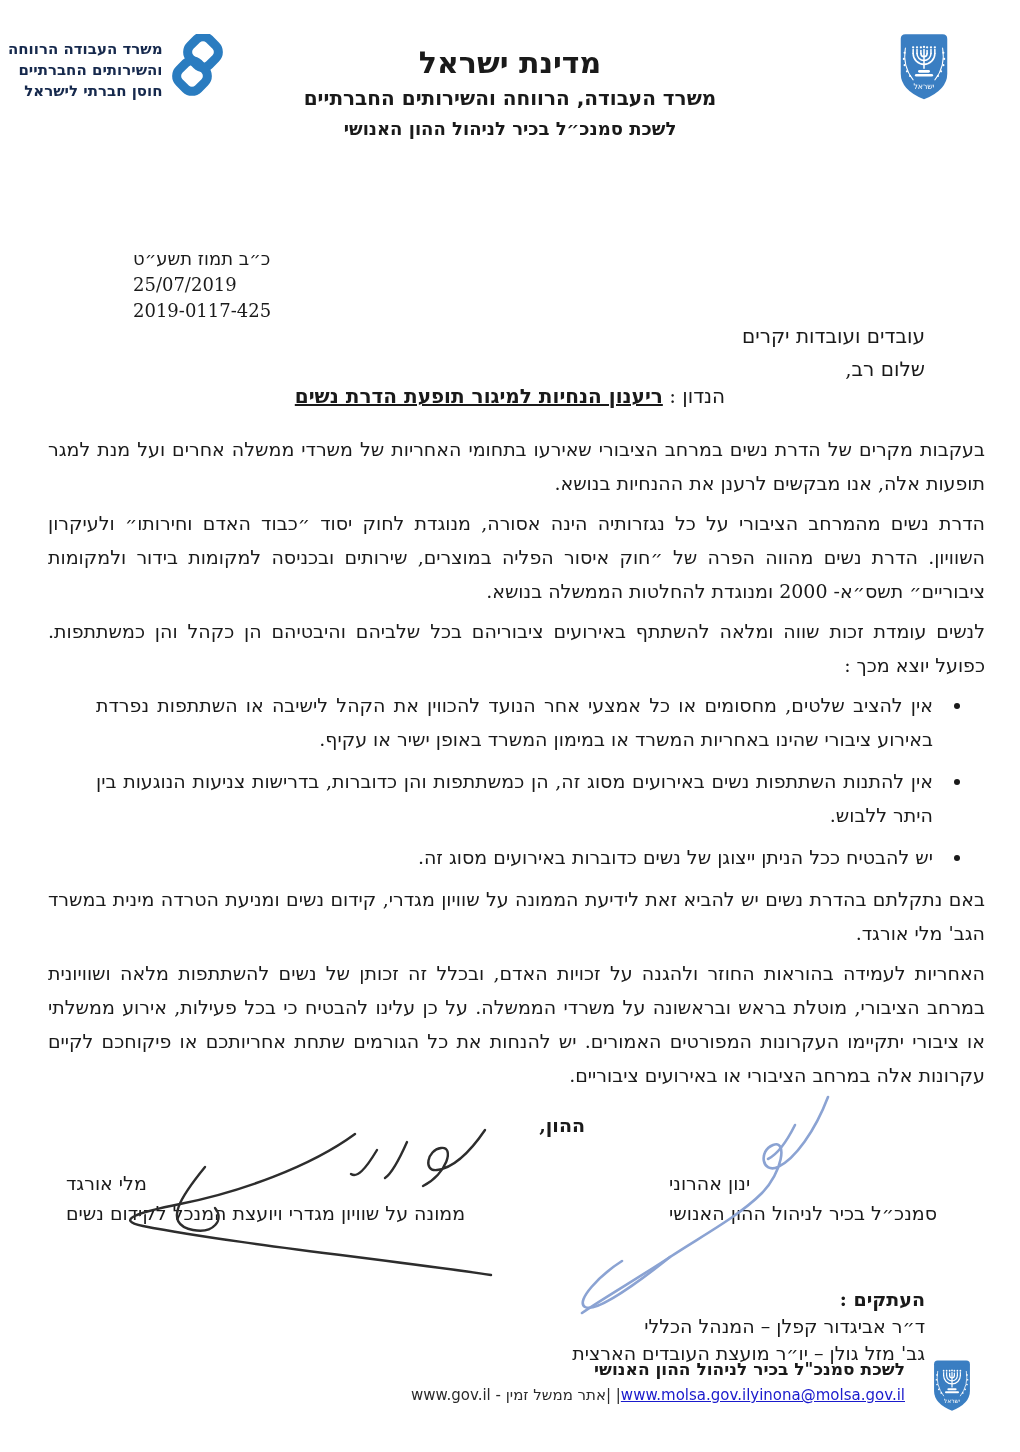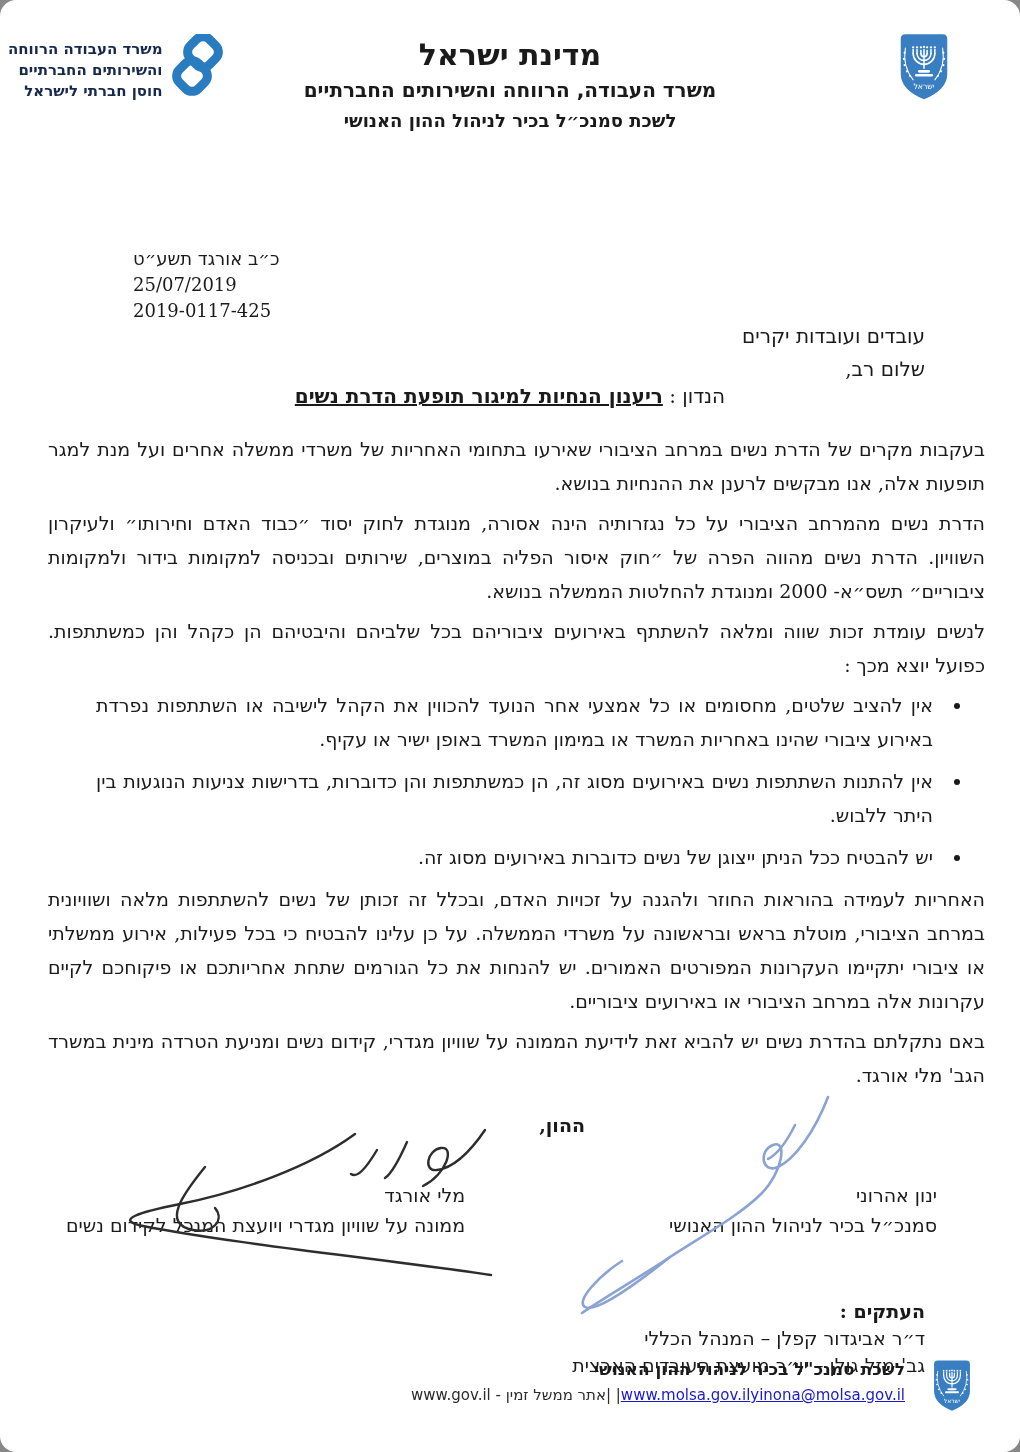--- a/index.html
+++ b/index.html
@@ -13,7 +13,6 @@
     font-family:"DejaVu Serif","DejaVu Sans",serif;
     color:#1a1a1a;
     direction:rtl;
-    border-radius:16px;
   }
   
   .brand-left{

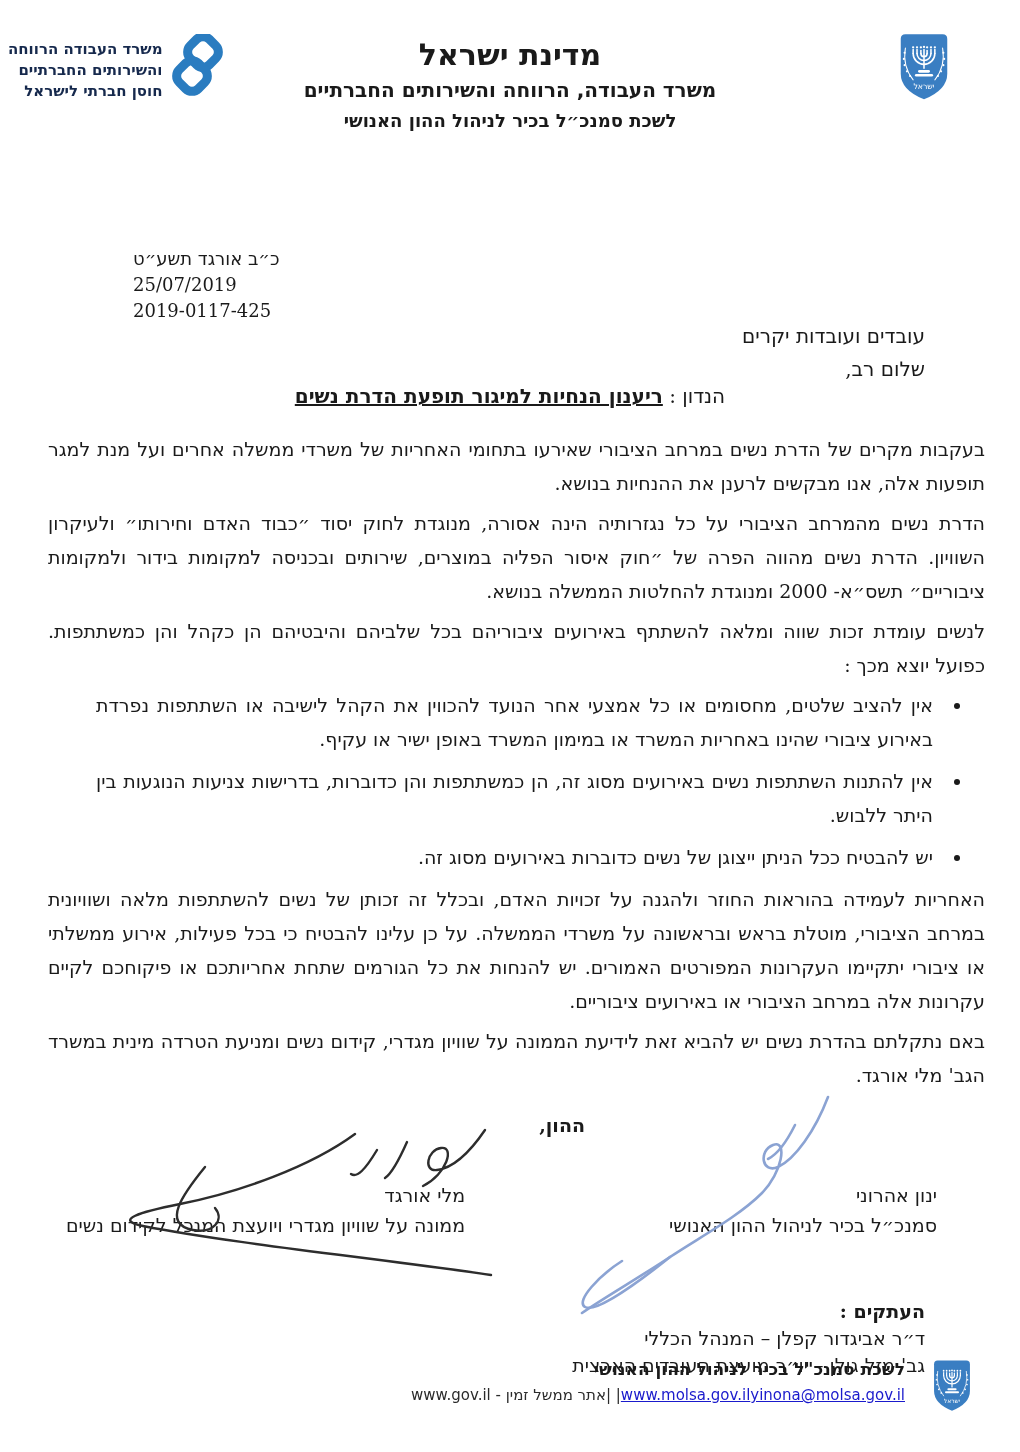--- a/index.html
+++ b/index.html
@@ -27,7 +27,7 @@
     padding-top:5px;
   }
   .title-center{
-    position:absolute;top:36px;left:0;width:100%;
+    position:absolute;top:44px;left:0;width:100%;
     text-align:center;font-family:"DejaVu Sans",sans-serif;font-weight:bold;
   }
   .title-center .t1{font-size:30px;line-height:38px;}

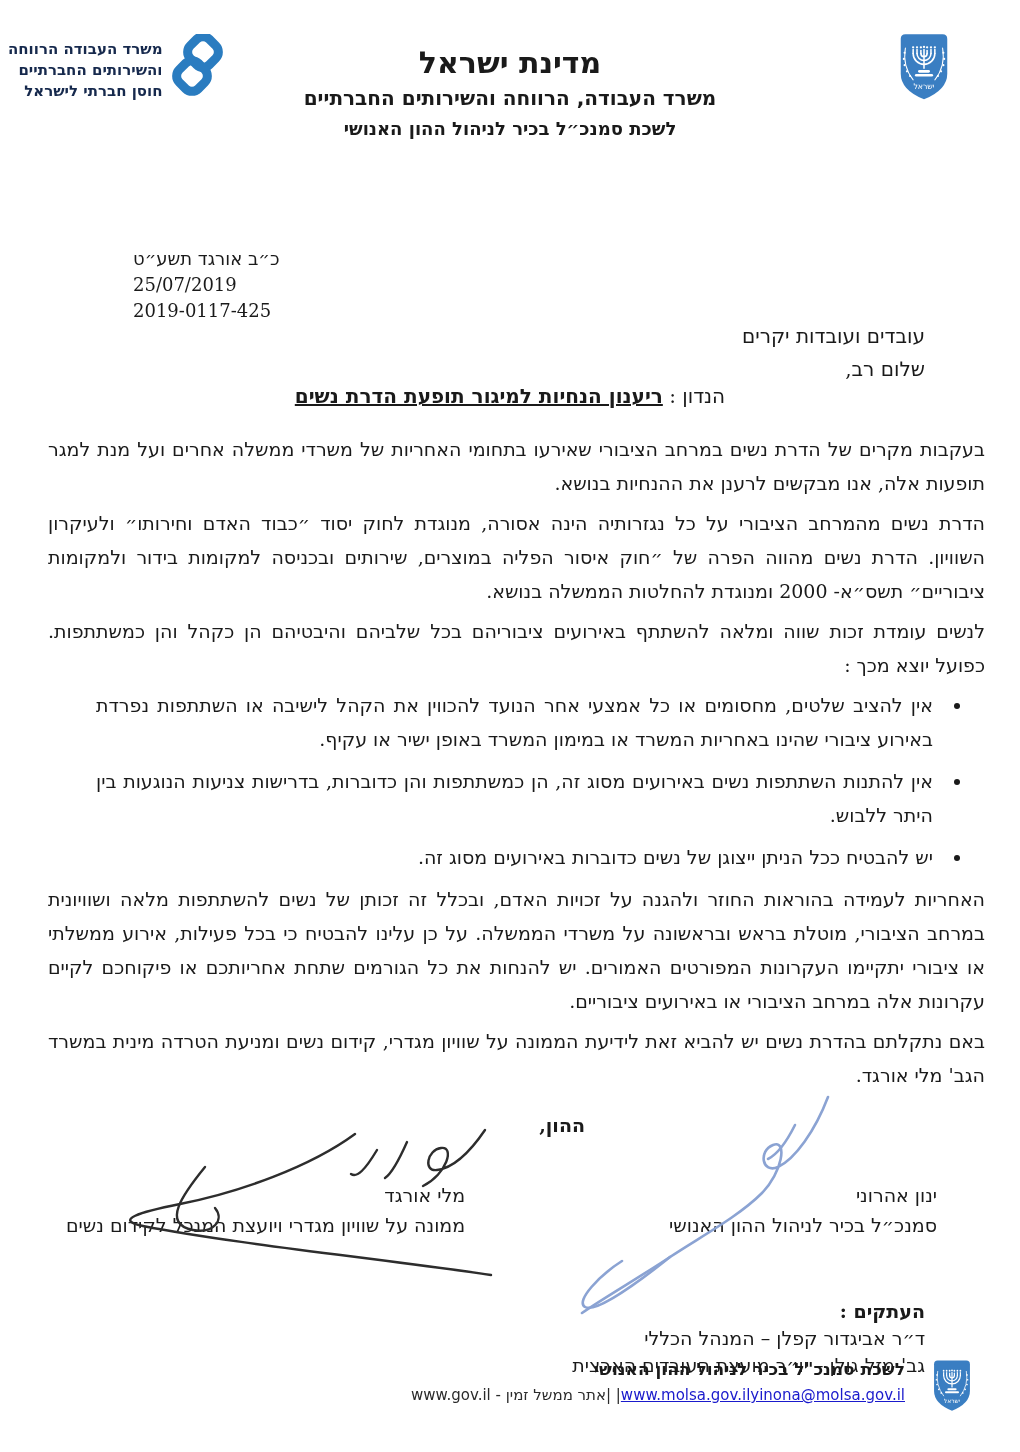--- a/index.html
+++ b/index.html
@@ -153,7 +153,7 @@
   </svg>
 
   <div class="meta-date">
-    <div>כ״ב אורגד תשע״ט</div>
+    <div>כ״ב תמוז תשע״ט</div>
     <div dir="ltr">25/07/2019</div>
     <div dir="ltr" class="ref">2019-0117-425</div>
   </div>

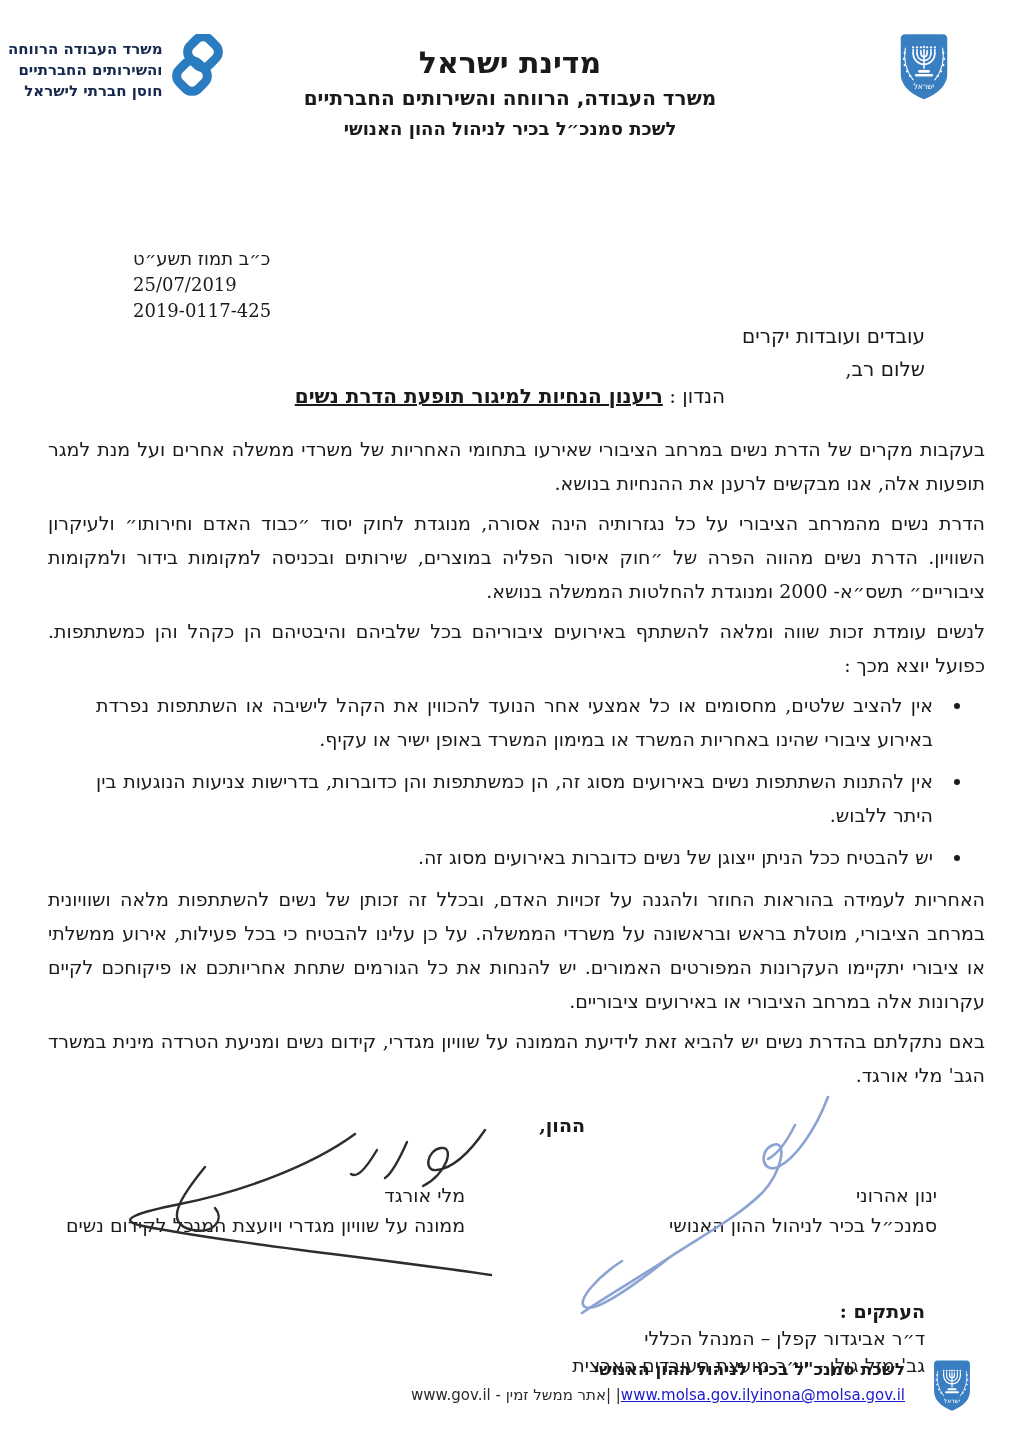--- a/index.html
+++ b/index.html
@@ -177,8 +177,8 @@
       <li>אין להתנות השתתפות נשים באירועים מסוג זה, הן כמשתתפות והן כדוברות, בדרישות צניעות הנוגעות בין היתר ללבוש.</li>
       <li>יש להבטיח ככל הניתן ייצוגן של נשים כדוברות באירועים מסוג זה.</li>
     </ul>
+    <p>באם נתקלתם בהדרת נשים יש להביא זאת לידיעת הממונה על שוויון מגדרי, קידום נשים ומניעת הטרדה מינית במשרד הגב' מלי אורגד.</p>
     <p>האחריות לעמידה בהוראות החוזר ולהגנה על זכויות האדם, ובכלל זה זכותן של נשים להשתתפות מלאה ושוויונית במרחב הציבורי, מוטלת בראש ובראשונה על משרדי הממשלה. על כן עלינו להבטיח כי בכל פעילות, אירוע ממשלתי או ציבורי יתקיימו העקרונות המפורטים האמורים. יש להנחות את כל הגורמים שתחת אחריותכם או פיקוחכם לקיים עקרונות אלה במרחב הציבורי או באירועים ציבוריים.</p>
-    <p>באם נתקלתם בהדרת נשים יש להביא זאת לידיעת הממונה על שוויון מגדרי, קידום נשים ומניעת הטרדה מינית במשרד הגב' מלי אורגד.</p>
 
     <div class="signoff">ההון,</div>
 

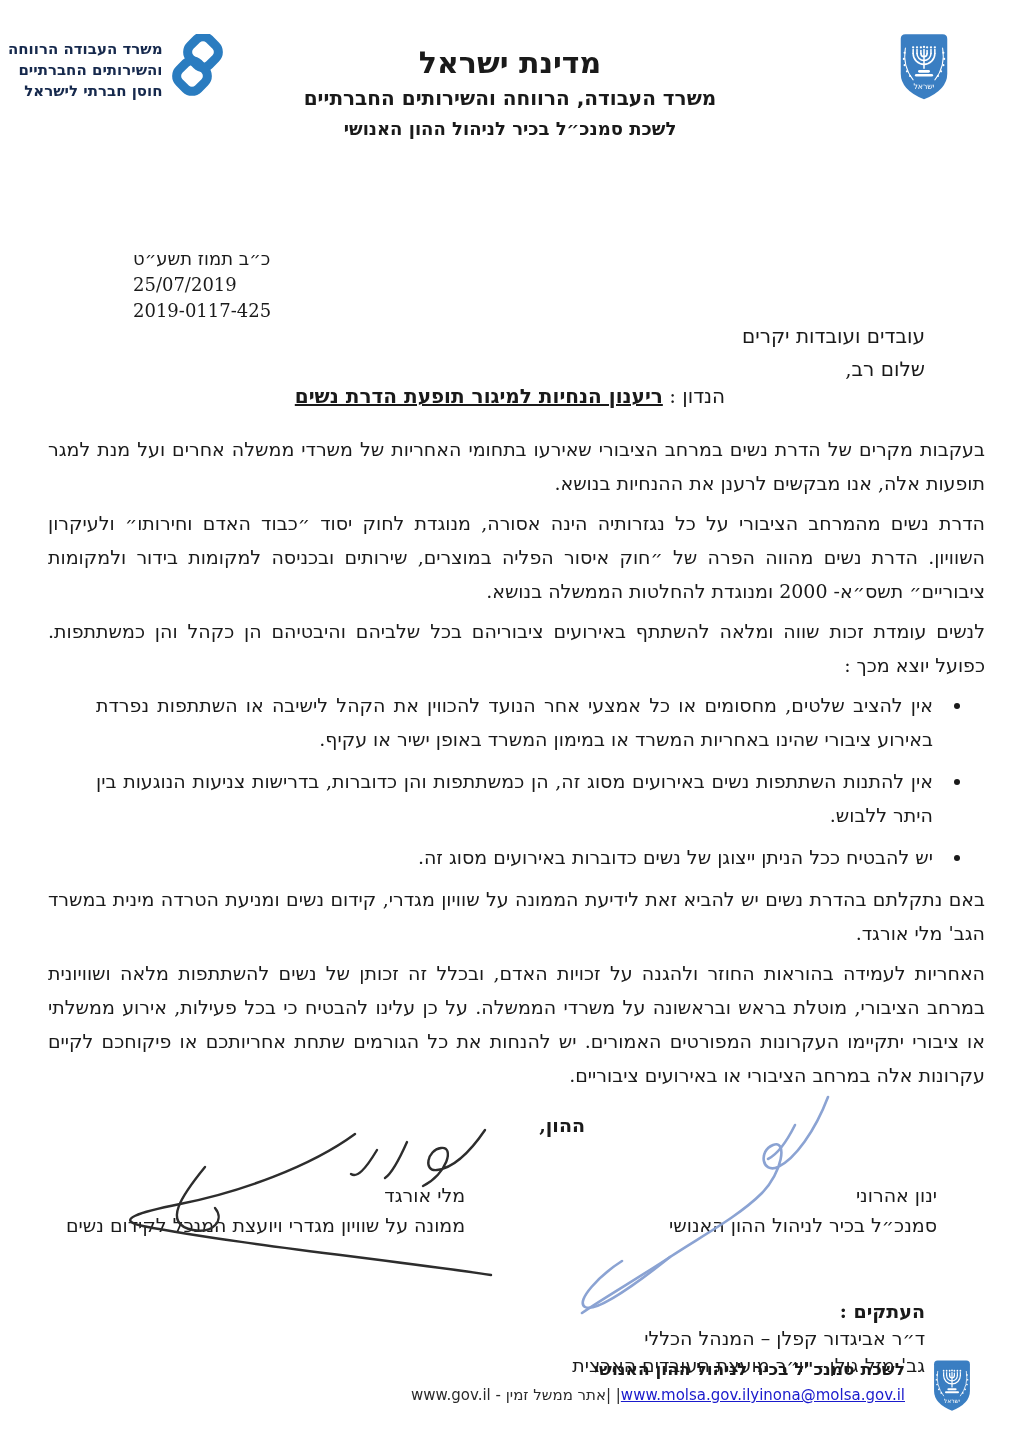--- a/index.html
+++ b/index.html
@@ -62,7 +62,7 @@
     display:flex;justify-content:space-between;
     margin-top:26px;padding:0 48px 0 18px;
   }
-  .sig-col{text-align:right;font-size:19px;line-height:30px;margin-top:12px;}
+  .sig-col{text-align:left;font-size:19px;line-height:30px;}
   .copies{margin:58px 60px 0 0;font-size:19px;line-height:27px;text-align:right;}
   .copies .copies-label{font-weight:bold;}
   

